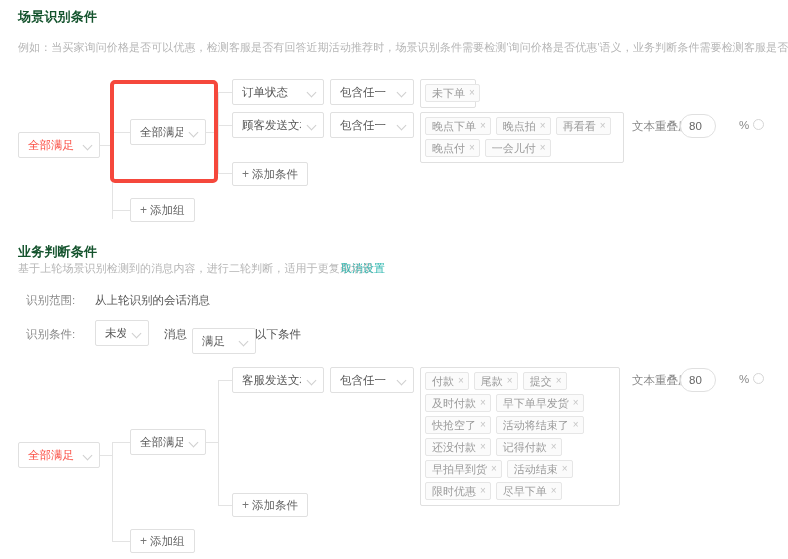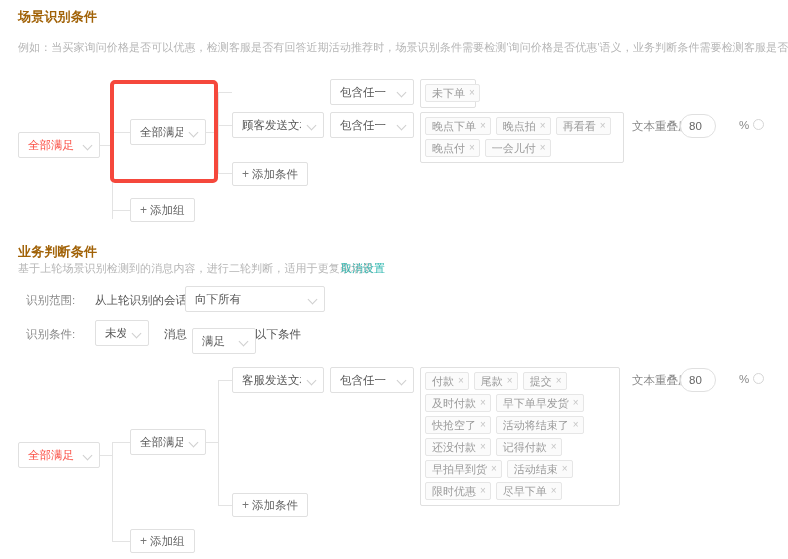--- a/index.html
+++ b/index.html
@@ -18,7 +18,7 @@
     position: absolute;
     font-size: 13px;
     font-weight: bold;
-    color: #a16207;
+    color: #14532d;
     letter-spacing: 0.2px;
   }
   .sec-desc {

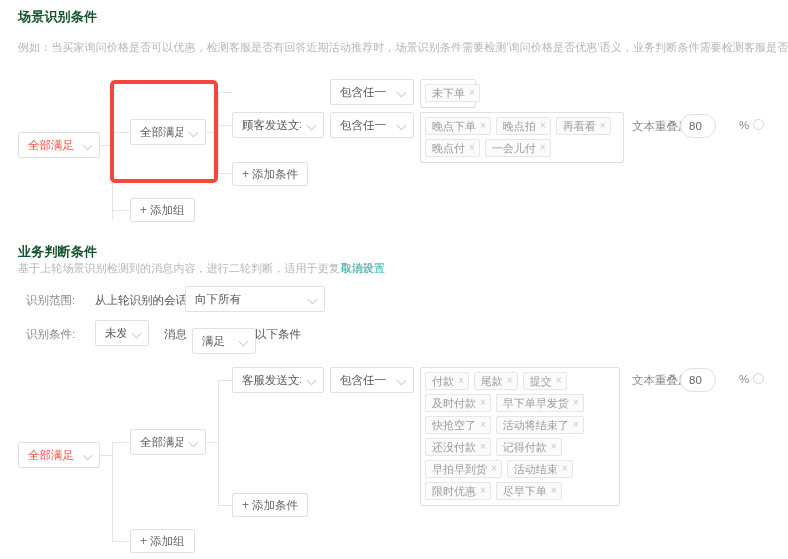--- a/index.html
+++ b/index.html
@@ -194,6 +194,10 @@
   <div class="line-h" style="left:218px; top:125px; width:14px;"></div>
   <div class="line-h" style="left:218px; top:173px; width:14px;"></div>
 
+  <div class="select" style="left:232px; top:79px; width:92px;">
+    <span class="sel-text">订单状态</span>
+    <span class="caret"></span>
+  </div>
   <div class="select" style="left:330px; top:79px; width:84px;">
     <span class="sel-text">包含任一</span>
     <span class="caret"></span>

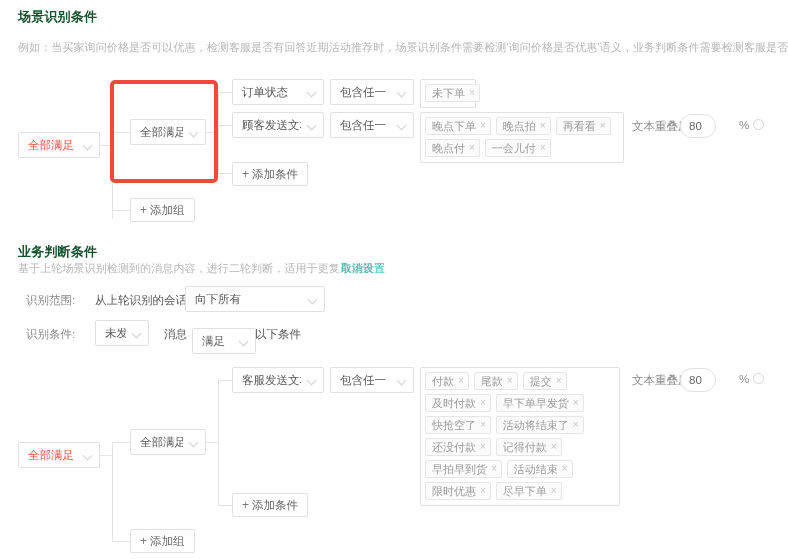--- a/index.html
+++ b/index.html
@@ -262,10 +262,6 @@
 
   <div class="plain-label" style="left:26px; top:293px;">识别范围:</div>
   <div class="plain-text" style="left:95px; top:293px;">从上轮识别的会话消息</div>
-  <div class="select" style="left:185px; top:286px; width:140px;">
-    <span class="sel-text">向下所有</span>
-    <span class="caret"></span>
-  </div>
 
   <div class="plain-label" style="left:26px; top:327px;">识别条件:</div>
   <div class="select" style="left:95px; top:320px; width:54px;">

